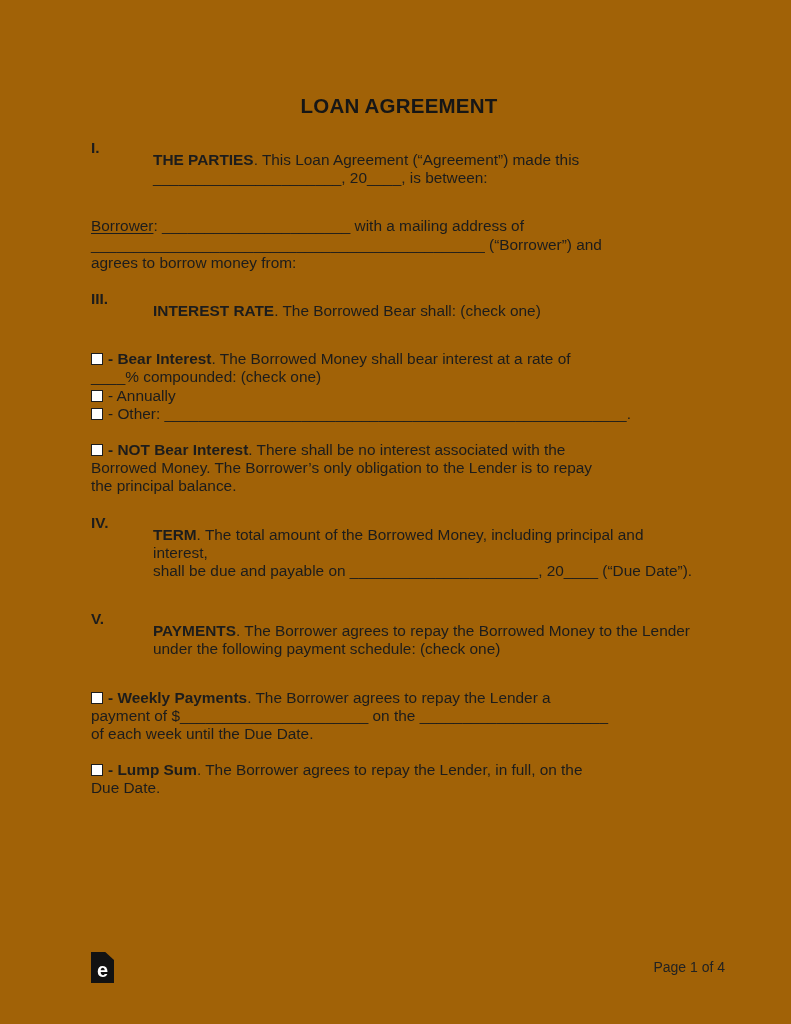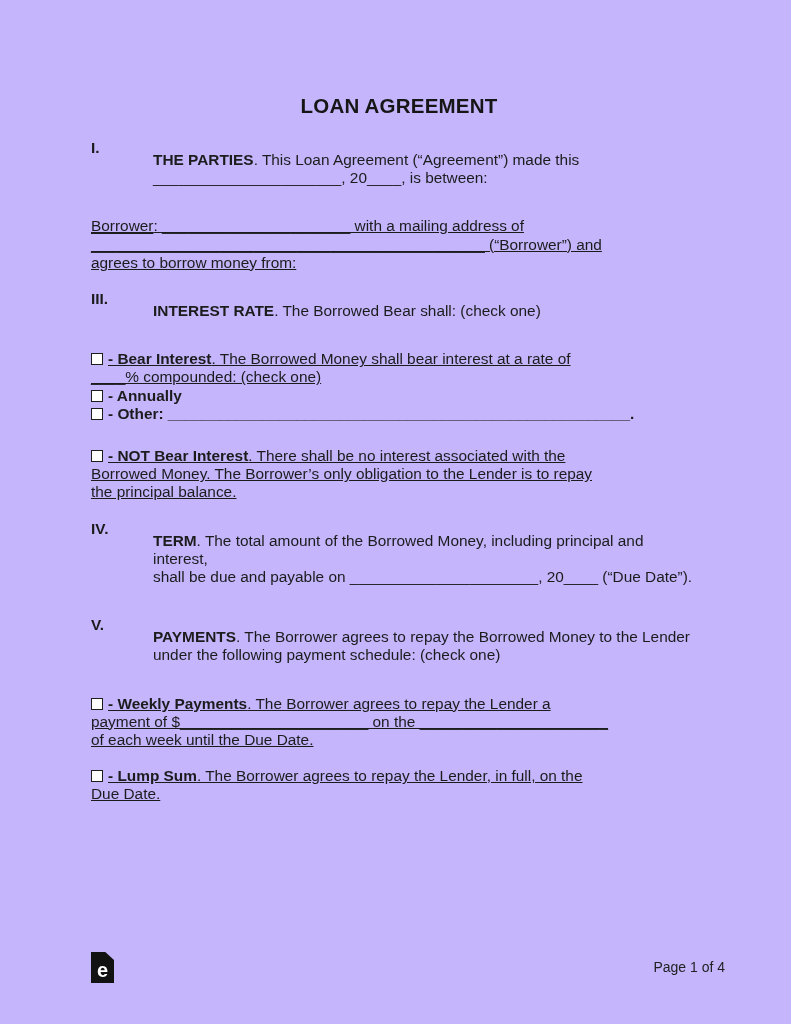--- a/index.html
+++ b/index.html
@@ -7,7 +7,7 @@
     position:relative;
     width:791px; height:1024px;
     margin:0 auto;
-    background:#c4b5fd;
+    background:#a16207;
     box-sizing:border-box;
     padding:94px 84px 0 91px;
     font-family:"Liberation Sans", sans-serif;

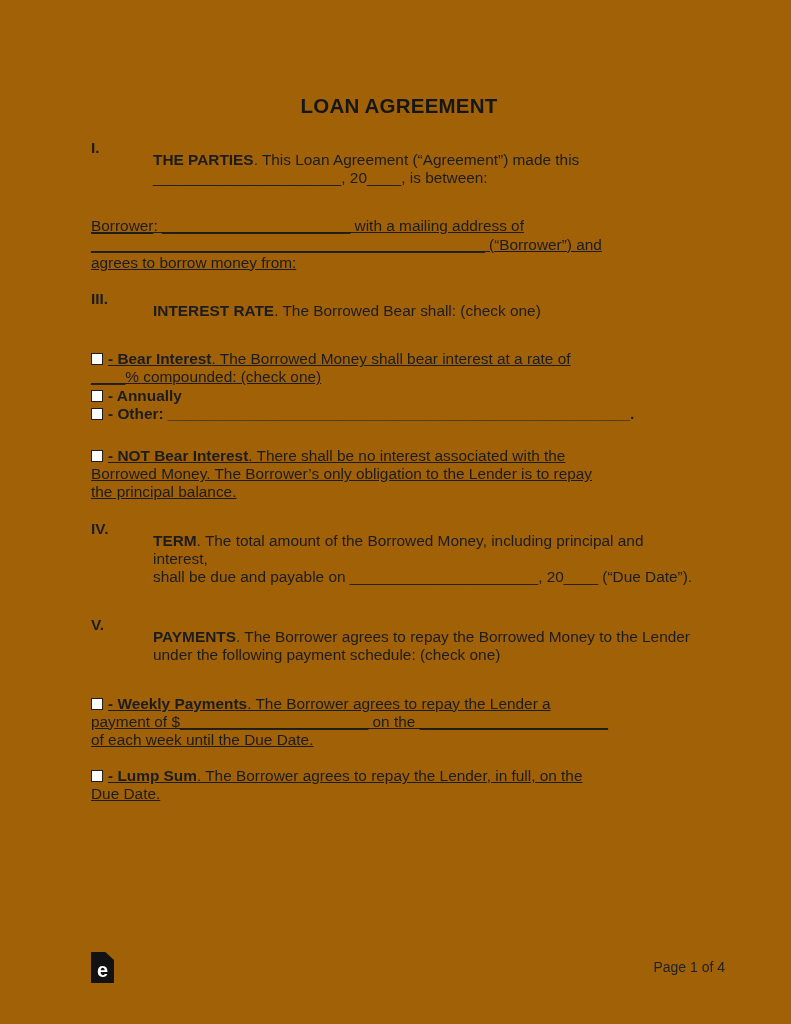--- a/index.html
+++ b/index.html
@@ -30,7 +30,7 @@
   .secbody { flex:1; margin:12px; white-space:pre-wrap; }
   p.para { margin:0 0 18px 0; white-space:pre-wrap; }
   p.tight { margin-bottom:0; }
-  .ind1 { margin-left:95px;text-decoration:underline; }
+  .ind1 { margin-left:95px; }
   .ind2 { margin-left:141px; }
   .options { margin-bottom:24px;font-weight:bold; }
   .options p.para { margin-bottom:0; }

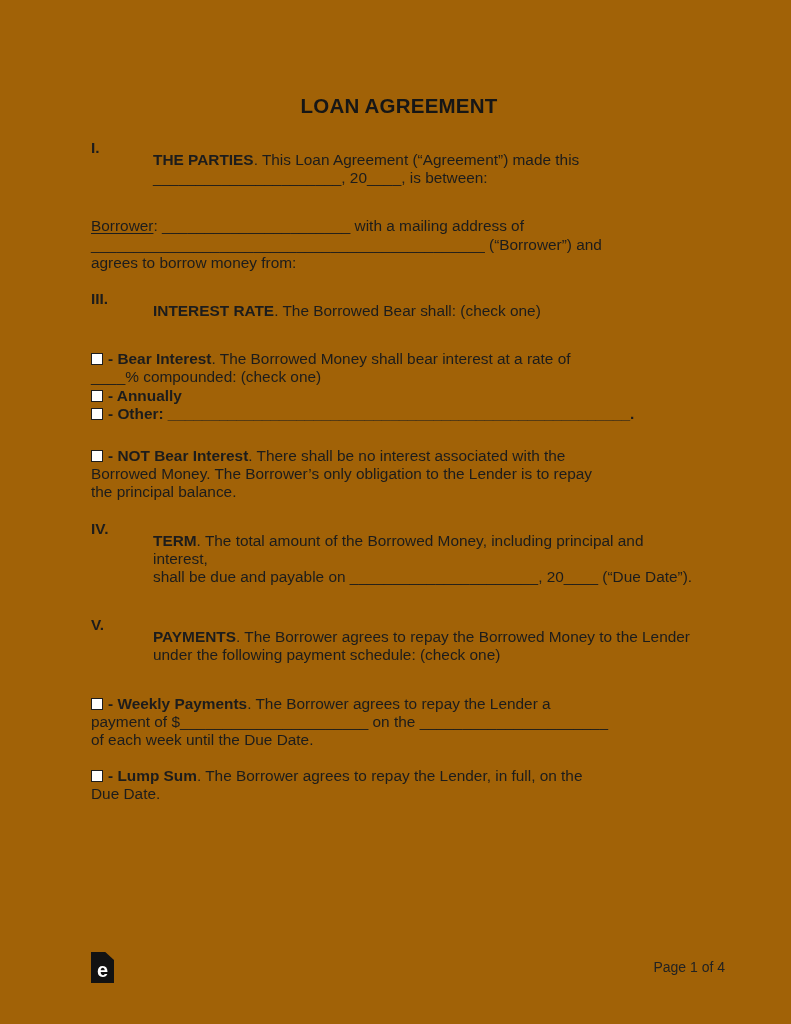--- a/index.html
+++ b/index.html
@@ -32,7 +32,7 @@
   p.tight { margin-bottom:0; }
   .ind1 { margin-left:95px; }
   .ind2 { margin-left:141px; }
-  .options { margin-bottom:24px;font-weight:bold; }
+  .options { margin-bottom:18px; }
   .options p.para { margin-bottom:0; }
   b { font-weight:bold; }
   .u { text-decoration:underline; text-underline-offset:2px; }

